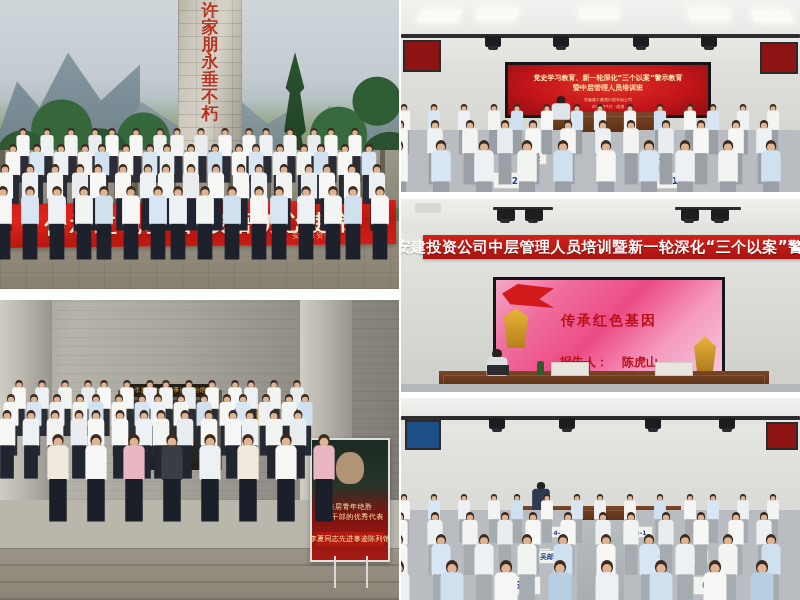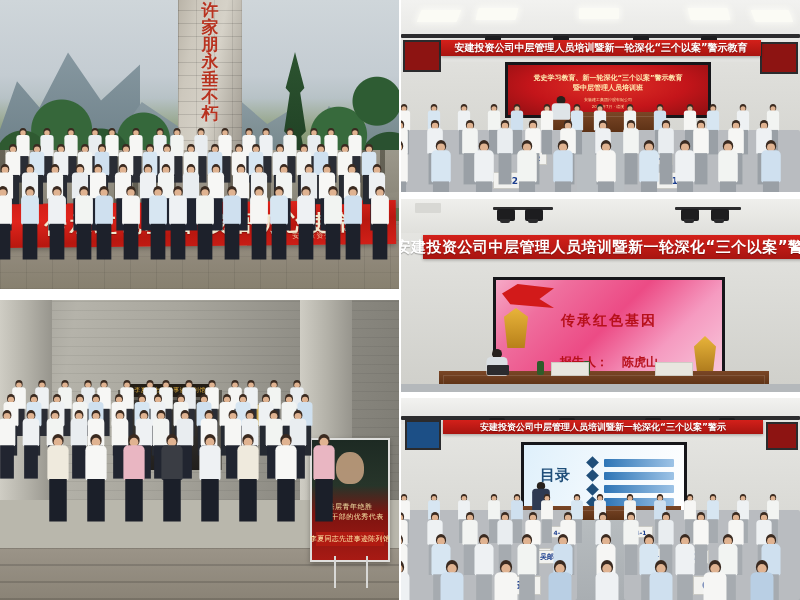--- a/index.html
+++ b/index.html
@@ -925,9 +925,6 @@
     <div class="spot" style="left:300px;top:36px"></div>
     <div class="side-screen" style="left:2px;top:40px;width:34px;height:28px;background:#8d1412"></div>
     <div class="side-screen" style="right:2px;top:42px;width:34px;height:28px;background:#8d1412"></div>
-    <div class="red-banner" style="left:40px;top:40px;width:320px;height:16px;font-size:10px">
-      <span>安建投资公司中层管理人员培训暨新一轮深化“三个以案”警示教育</span>
-    </div>
     <div class="big-screen" style="left:104px;top:62px;width:200px;height:50px;background:radial-gradient(ellipse at 50% 40%,#e03127 0%,#c4151a 55%,#8d0f12 100%)">
       <div class="scr-title" style="top:18px;font-size:7px">暨中层管理人员培训班</div>
       <div class="scr-title" style="top:8px;font-size:7px">党史学习教育、新一轮深化“三个以案”警示教育</div>

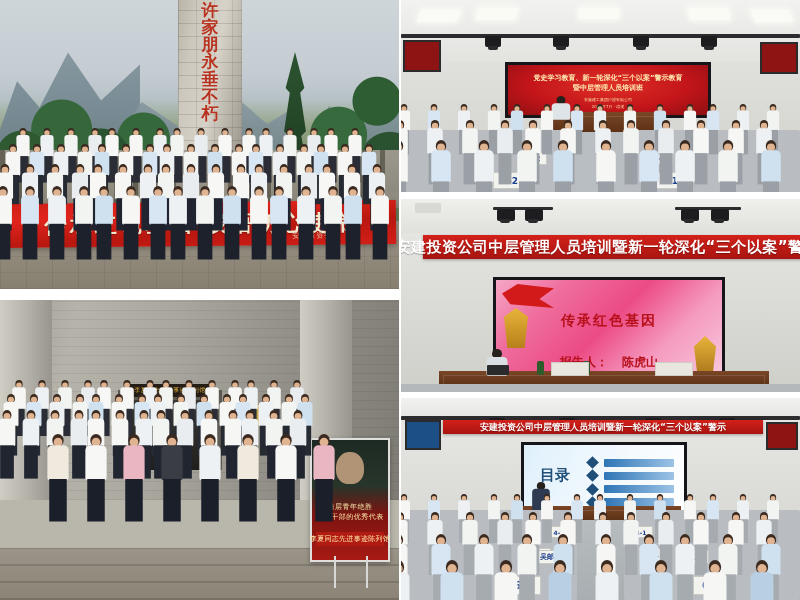--- a/index.html
+++ b/index.html
@@ -1207,9 +1207,6 @@
     <div class="spot" style="left:318px;top:20px"></div>
     <div class="side-screen" style="left:4px;top:22px;width:32px;height:26px;background:#1c4f86"></div>
     <div class="side-screen" style="right:2px;top:24px;width:28px;height:24px;background:#8d1412"></div>
-    <div class="red-banner" style="left:42px;top:22px;width:320px;height:14px;font-size:9px">
-      <span>安建投资公司中层管理人员培训暨新一轮深化“三个以案”警示</span>
-    </div>
     <div class="big-screen" style="left:120px;top:44px;width:160px;height:66px">
       <div class="toc-slide">
         <div class="toc-word" style="font-size:15px">目录</div>

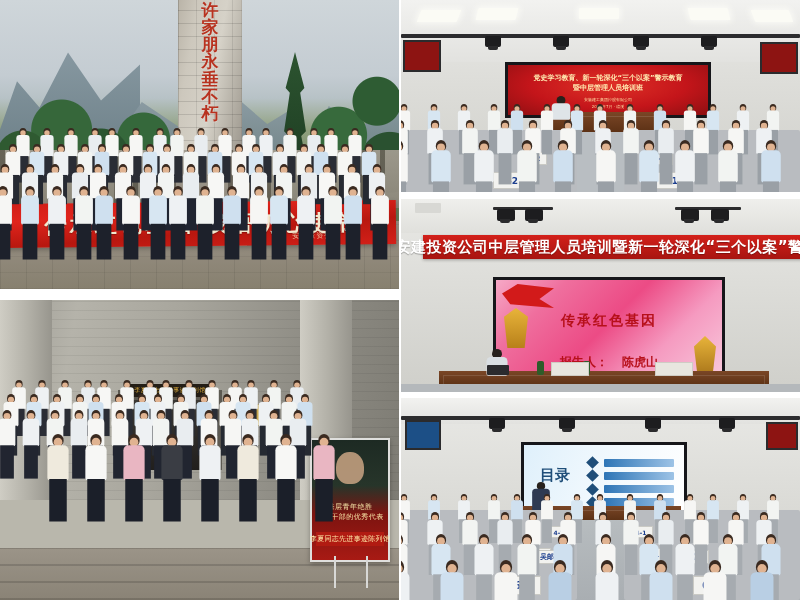--- a/index.html
+++ b/index.html
@@ -1207,19 +1207,6 @@
     <div class="spot" style="left:318px;top:20px"></div>
     <div class="side-screen" style="left:4px;top:22px;width:32px;height:26px;background:#1c4f86"></div>
     <div class="side-screen" style="right:2px;top:24px;width:28px;height:24px;background:#8d1412"></div>
-    <div class="big-screen" style="left:120px;top:44px;width:160px;height:66px">
-      <div class="toc-slide">
-        <div class="toc-word" style="font-size:15px">目录</div>
-        <div class="toc-dia" style="left:40%;top:20%"></div>
-        <div class="toc-row" style="left:50%;top:21%;width:44%"></div>
-        <div class="toc-dia" style="left:40%;top:40%"></div>
-        <div class="toc-row" style="left:50%;top:41%;width:44%"></div>
-        <div class="toc-dia" style="left:40%;top:60%"></div>
-        <div class="toc-row" style="left:50%;top:61%;width:44%"></div>
-        <div class="toc-dia" style="left:40%;top:80%"></div>
-        <div class="toc-row" style="left:50%;top:81%;width:44%"></div>
-      </div>
-    </div>
     <div class="podium" style="left:112px;top:108px;width:168px;height:20px"></div>
     <div class="attendee" style="left:140px;top:84px;transform:scale(.52)">
       <div class="a-head"></div>

